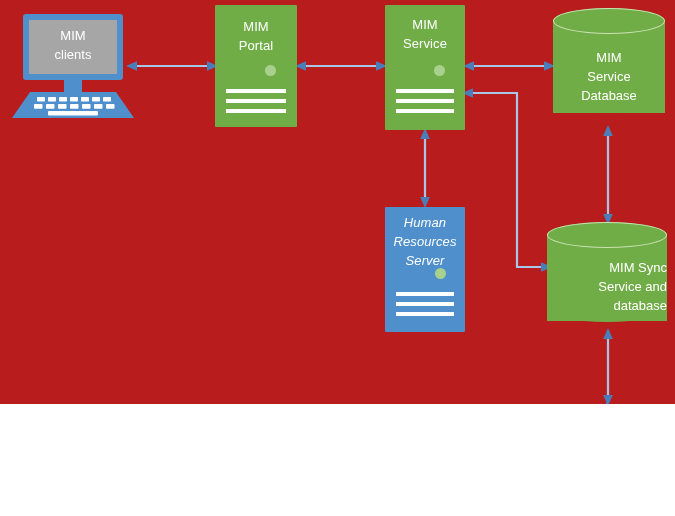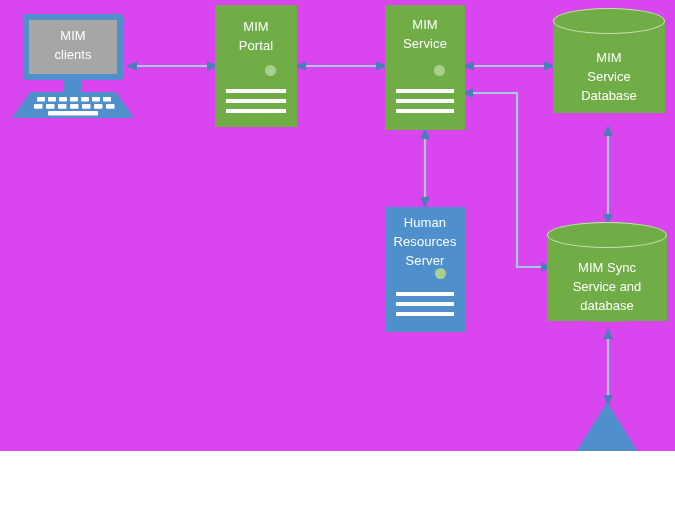--- a/index.html
+++ b/index.html
@@ -14,8 +14,8 @@
   #diagram {
     position: relative;
     width: 675px;
-    height: 451px;
-    background: #d946ef;
+    height: 404px;
+    background: #b91c1c;
     overflow: hidden;
   }
   .node {

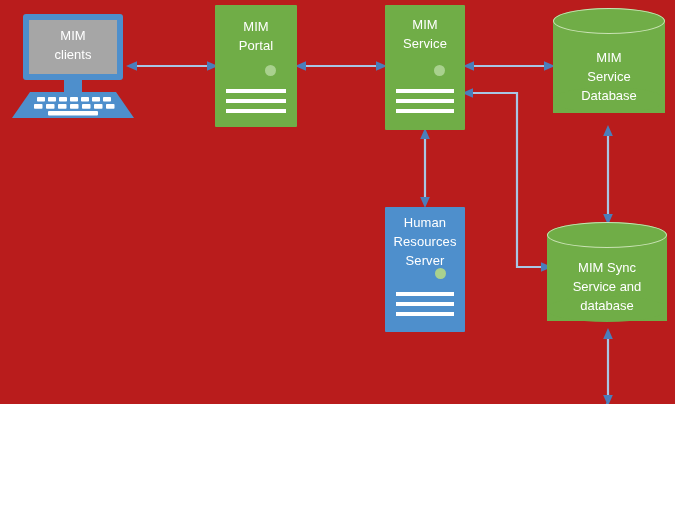--- a/index.html
+++ b/index.html
@@ -274,7 +274,7 @@
 Database</div>
   </div>
 
-  <div class="node server blue" style="left:385px; top:207px; width:80px; height:125px;">
+  <div class="node server blue" style="left:385px; top:207px; width:80px; height:125px;font-style:italic;">
     <div class="body"></div>
     <div class="label" style="top:6px;">Human
 Resources

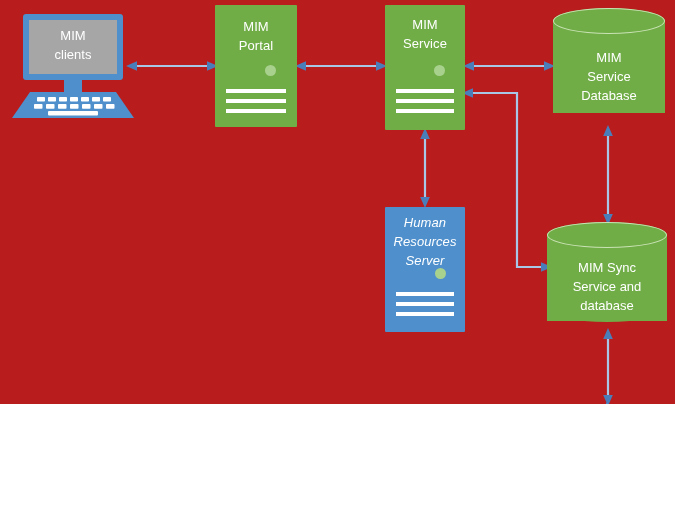--- a/index.html
+++ b/index.html
@@ -292,7 +292,7 @@
     <div class="cyl-bottom" style="top:74px; height:26px;"></div>
     <div class="cyl-top" style="top:0; height:26px;"></div>
     <div class="cyl-top-line" style="top:0; height:26px;"></div>
-    <div class="label" style="top:36px;">MIM Sync
+    <div class="label" style="top:36px;text-align:right;">MIM Sync
 Service and
 database</div>
   </div>

